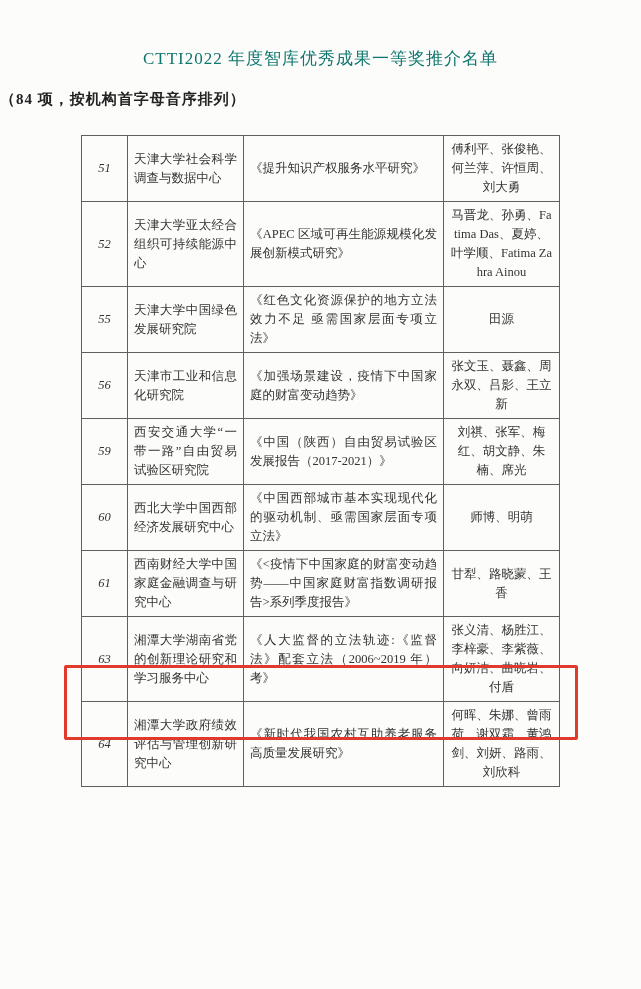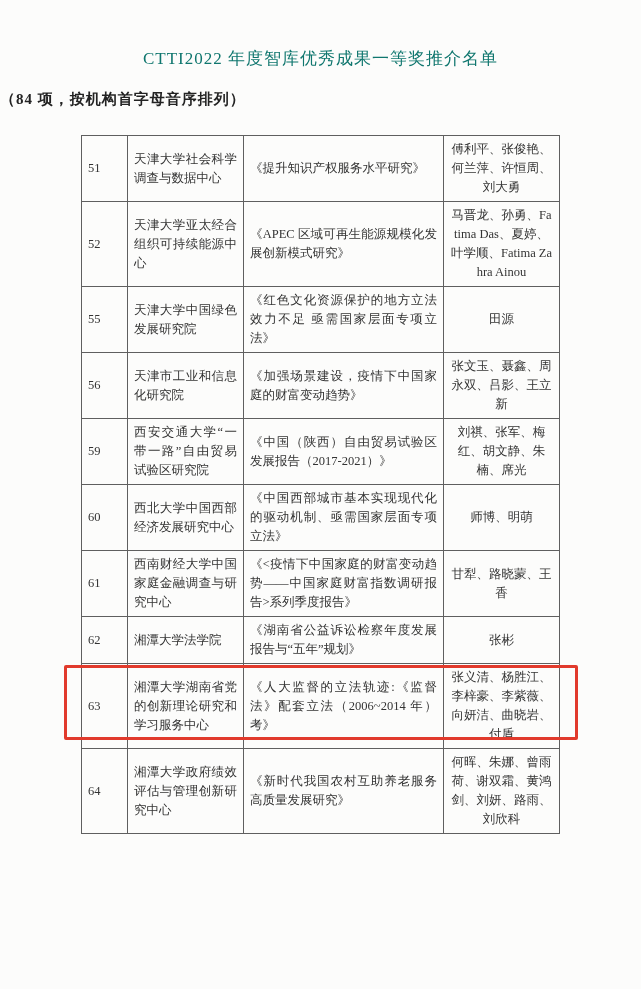--- a/index.html
+++ b/index.html
@@ -48,7 +48,7 @@
     word-break: break-all;
     color: #333;
   }
-  td.c-no { text-align: left; }
+  td.c-no { text-align: center; font-style: italic; }
   td.c-inst, td.c-title { text-align: justify; }
   td.c-auth { text-align: center; }
   .highlight-box {

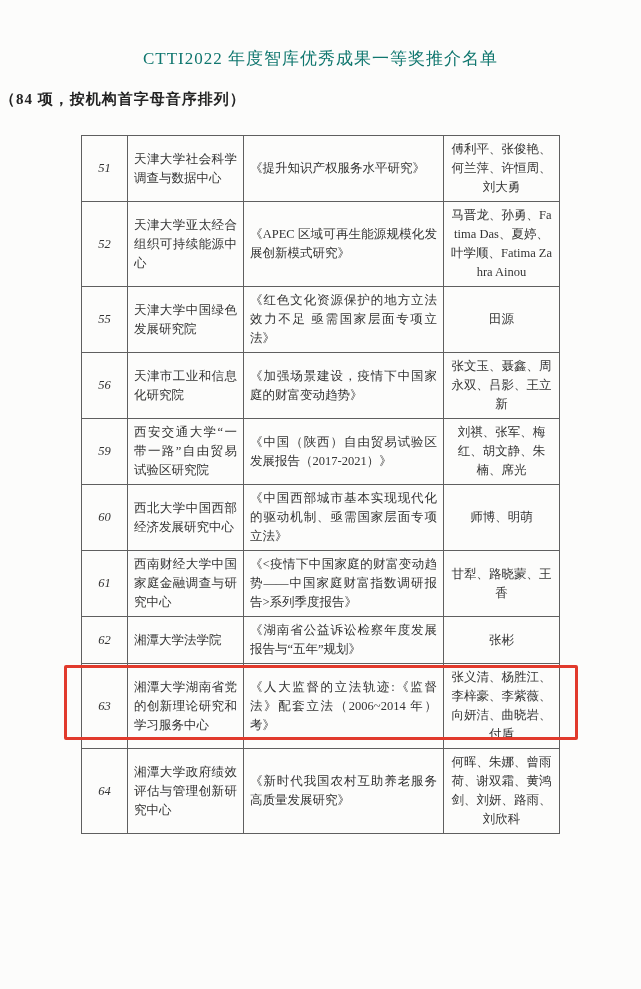--- a/index.html
+++ b/index.html
@@ -117,12 +117,6 @@
           <td class="c-auth">甘犁、路晓蒙、王香</td>
         </tr>
         <tr>
-          <td class="c-no">62</td>
-          <td class="c-inst">湘潭大学法学院</td>
-          <td class="c-title">《湖南省公益诉讼检察年度发展报告与“五年”规划》</td>
-          <td class="c-auth">张彬</td>
-        </tr>
-        <tr>
           <td class="c-no">63</td>
           <td class="c-inst">湘潭大学湖南省党的创新理论研究和学习服务中心</td>
           <td class="c-title">《人大监督的立法轨迹:《监督法》配套立法（2006~2014 年）考》</td>

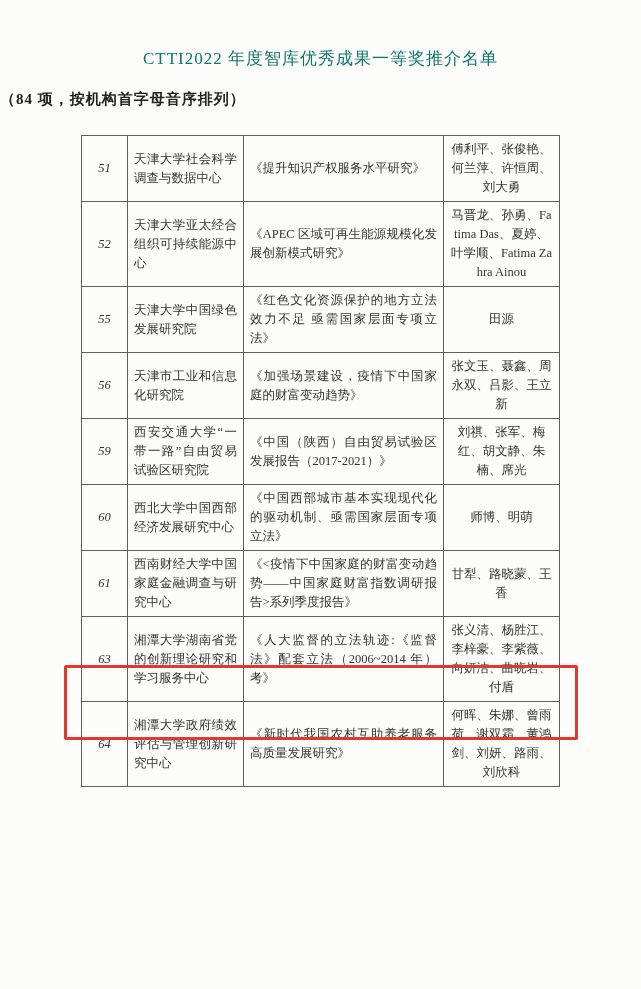--- a/index.html
+++ b/index.html
@@ -119,7 +119,7 @@
         <tr>
           <td class="c-no">63</td>
           <td class="c-inst">湘潭大学湖南省党的创新理论研究和学习服务中心</td>
-          <td class="c-title">《人大监督的立法轨迹:《监督法》配套立法（2006~2014 年）考》</td>
+          <td class="c-title">《人大监督的立法轨迹:《监督法》配套立法（2006~2019 年）考》</td>
           <td class="c-auth">张义清、杨胜江、李梓豪、李紫薇、向妍洁、曲晓岩、付盾</td>
         </tr>
         <tr>

